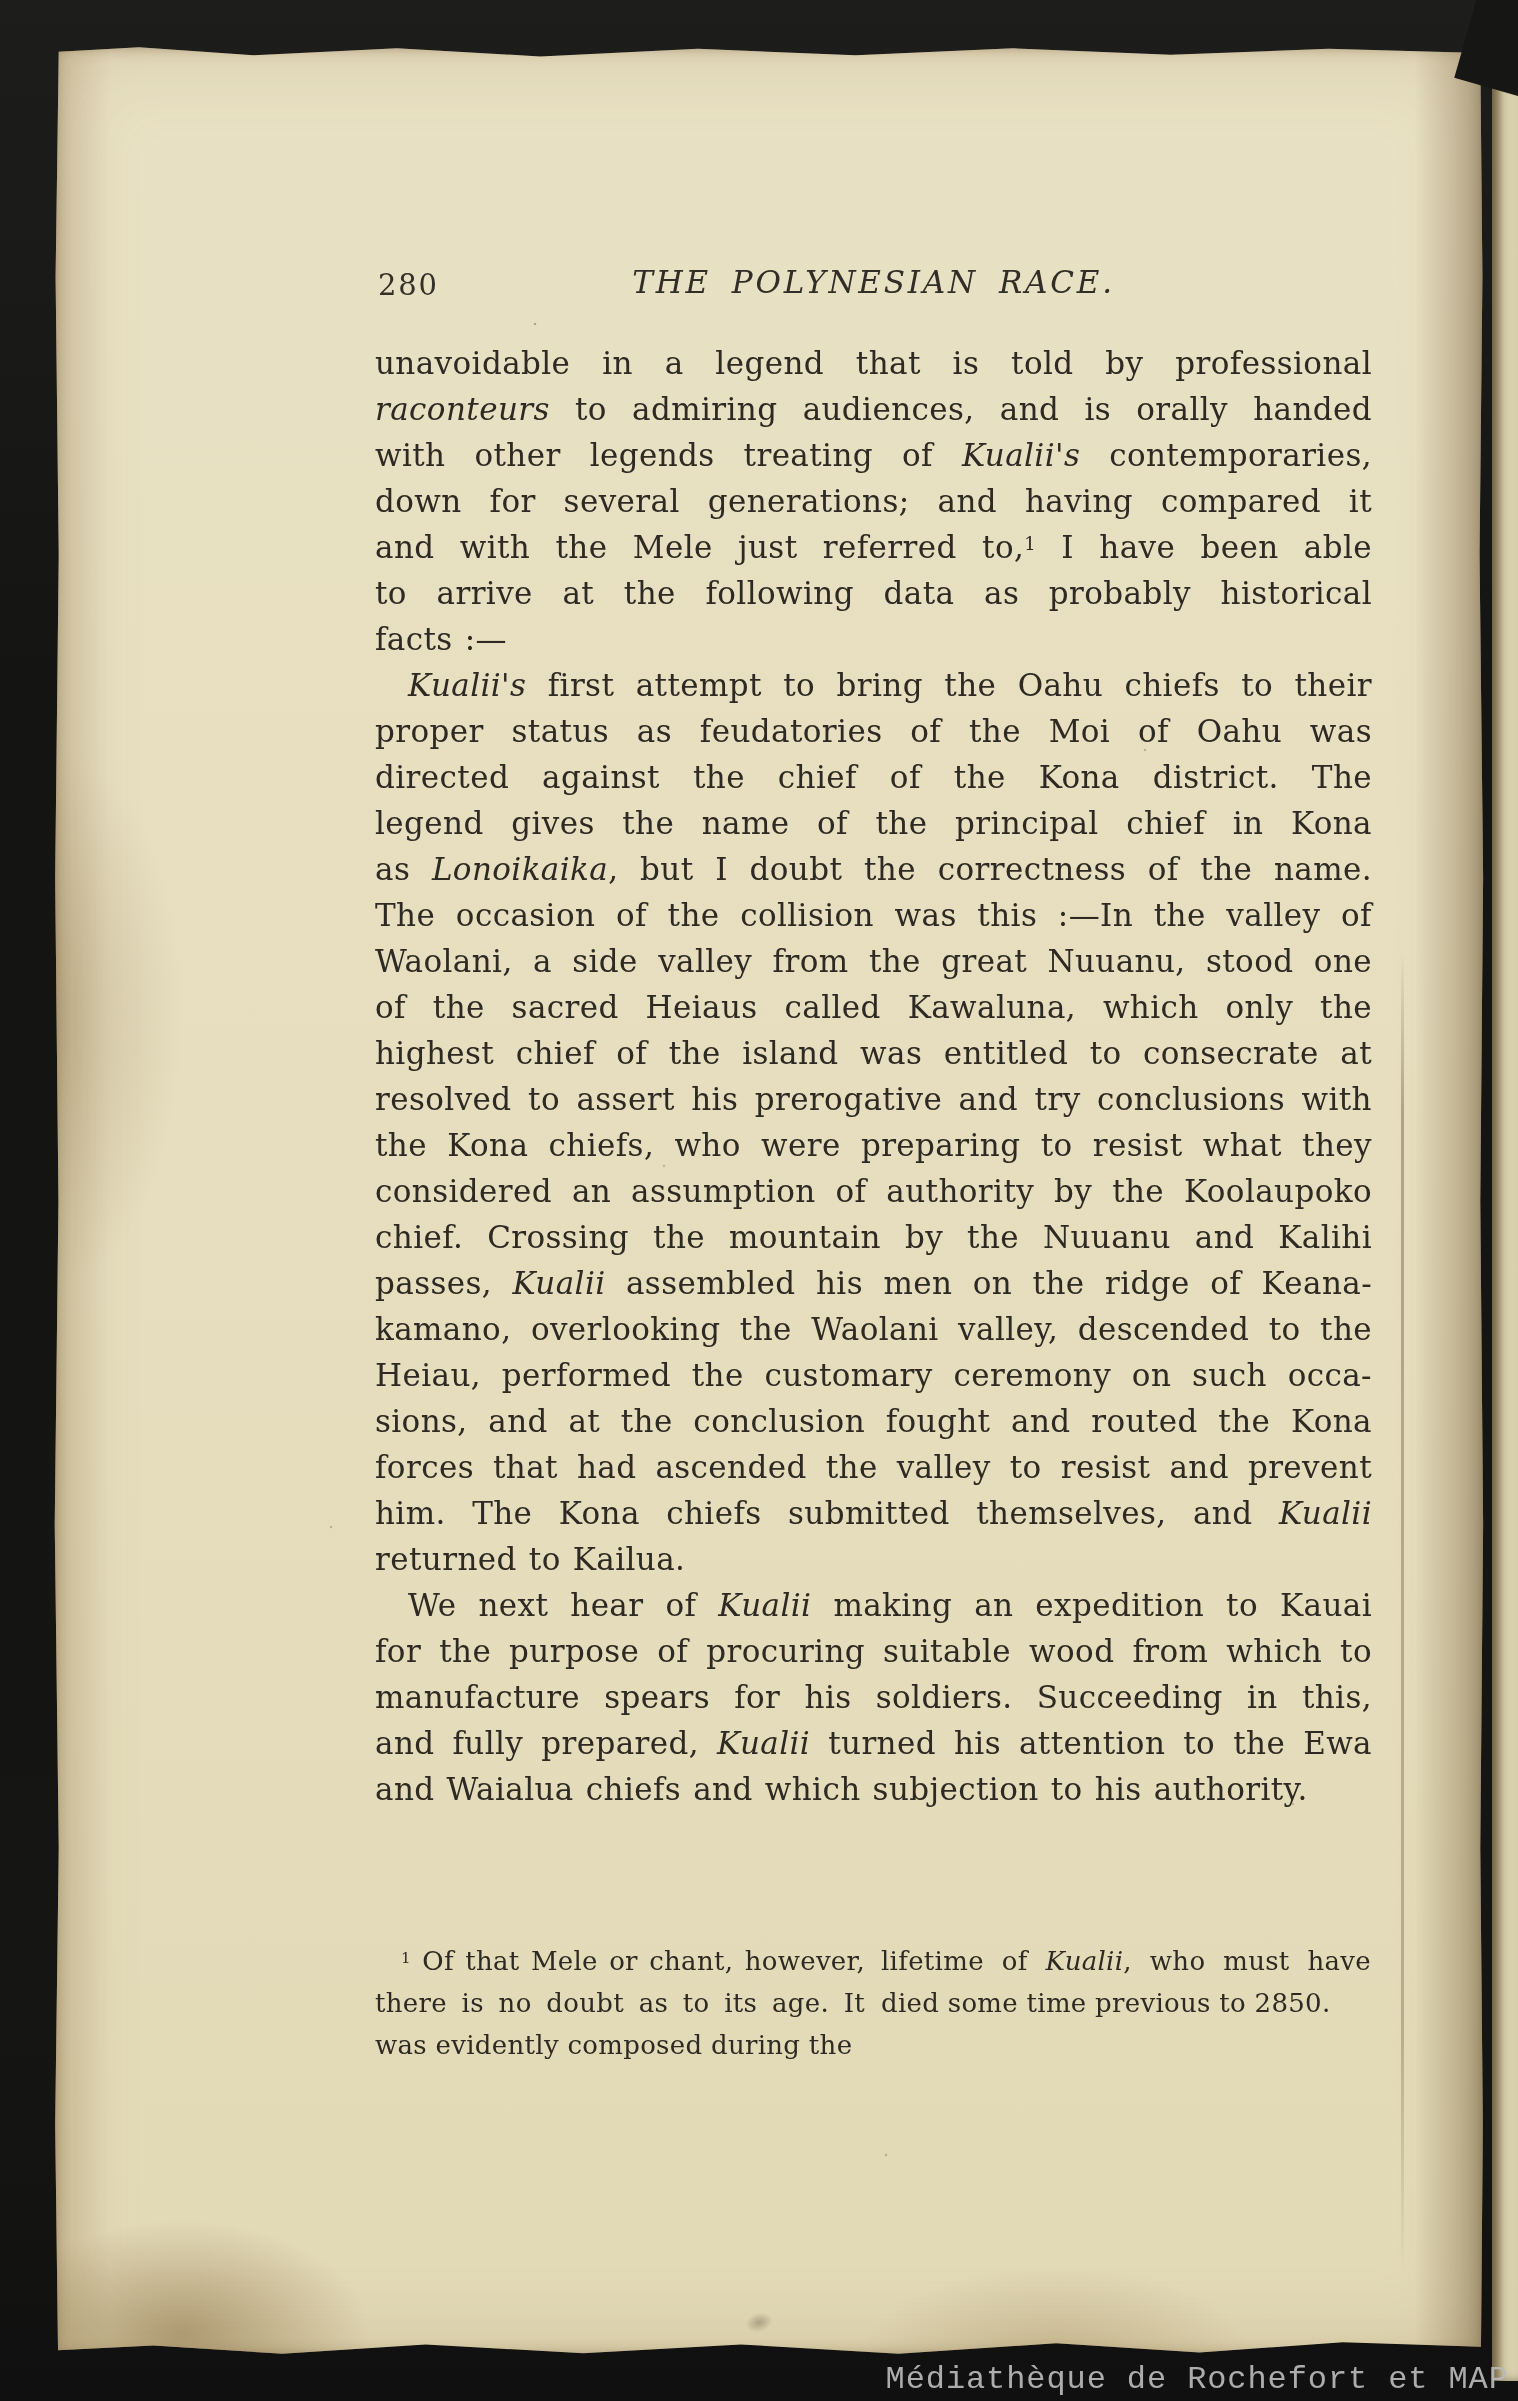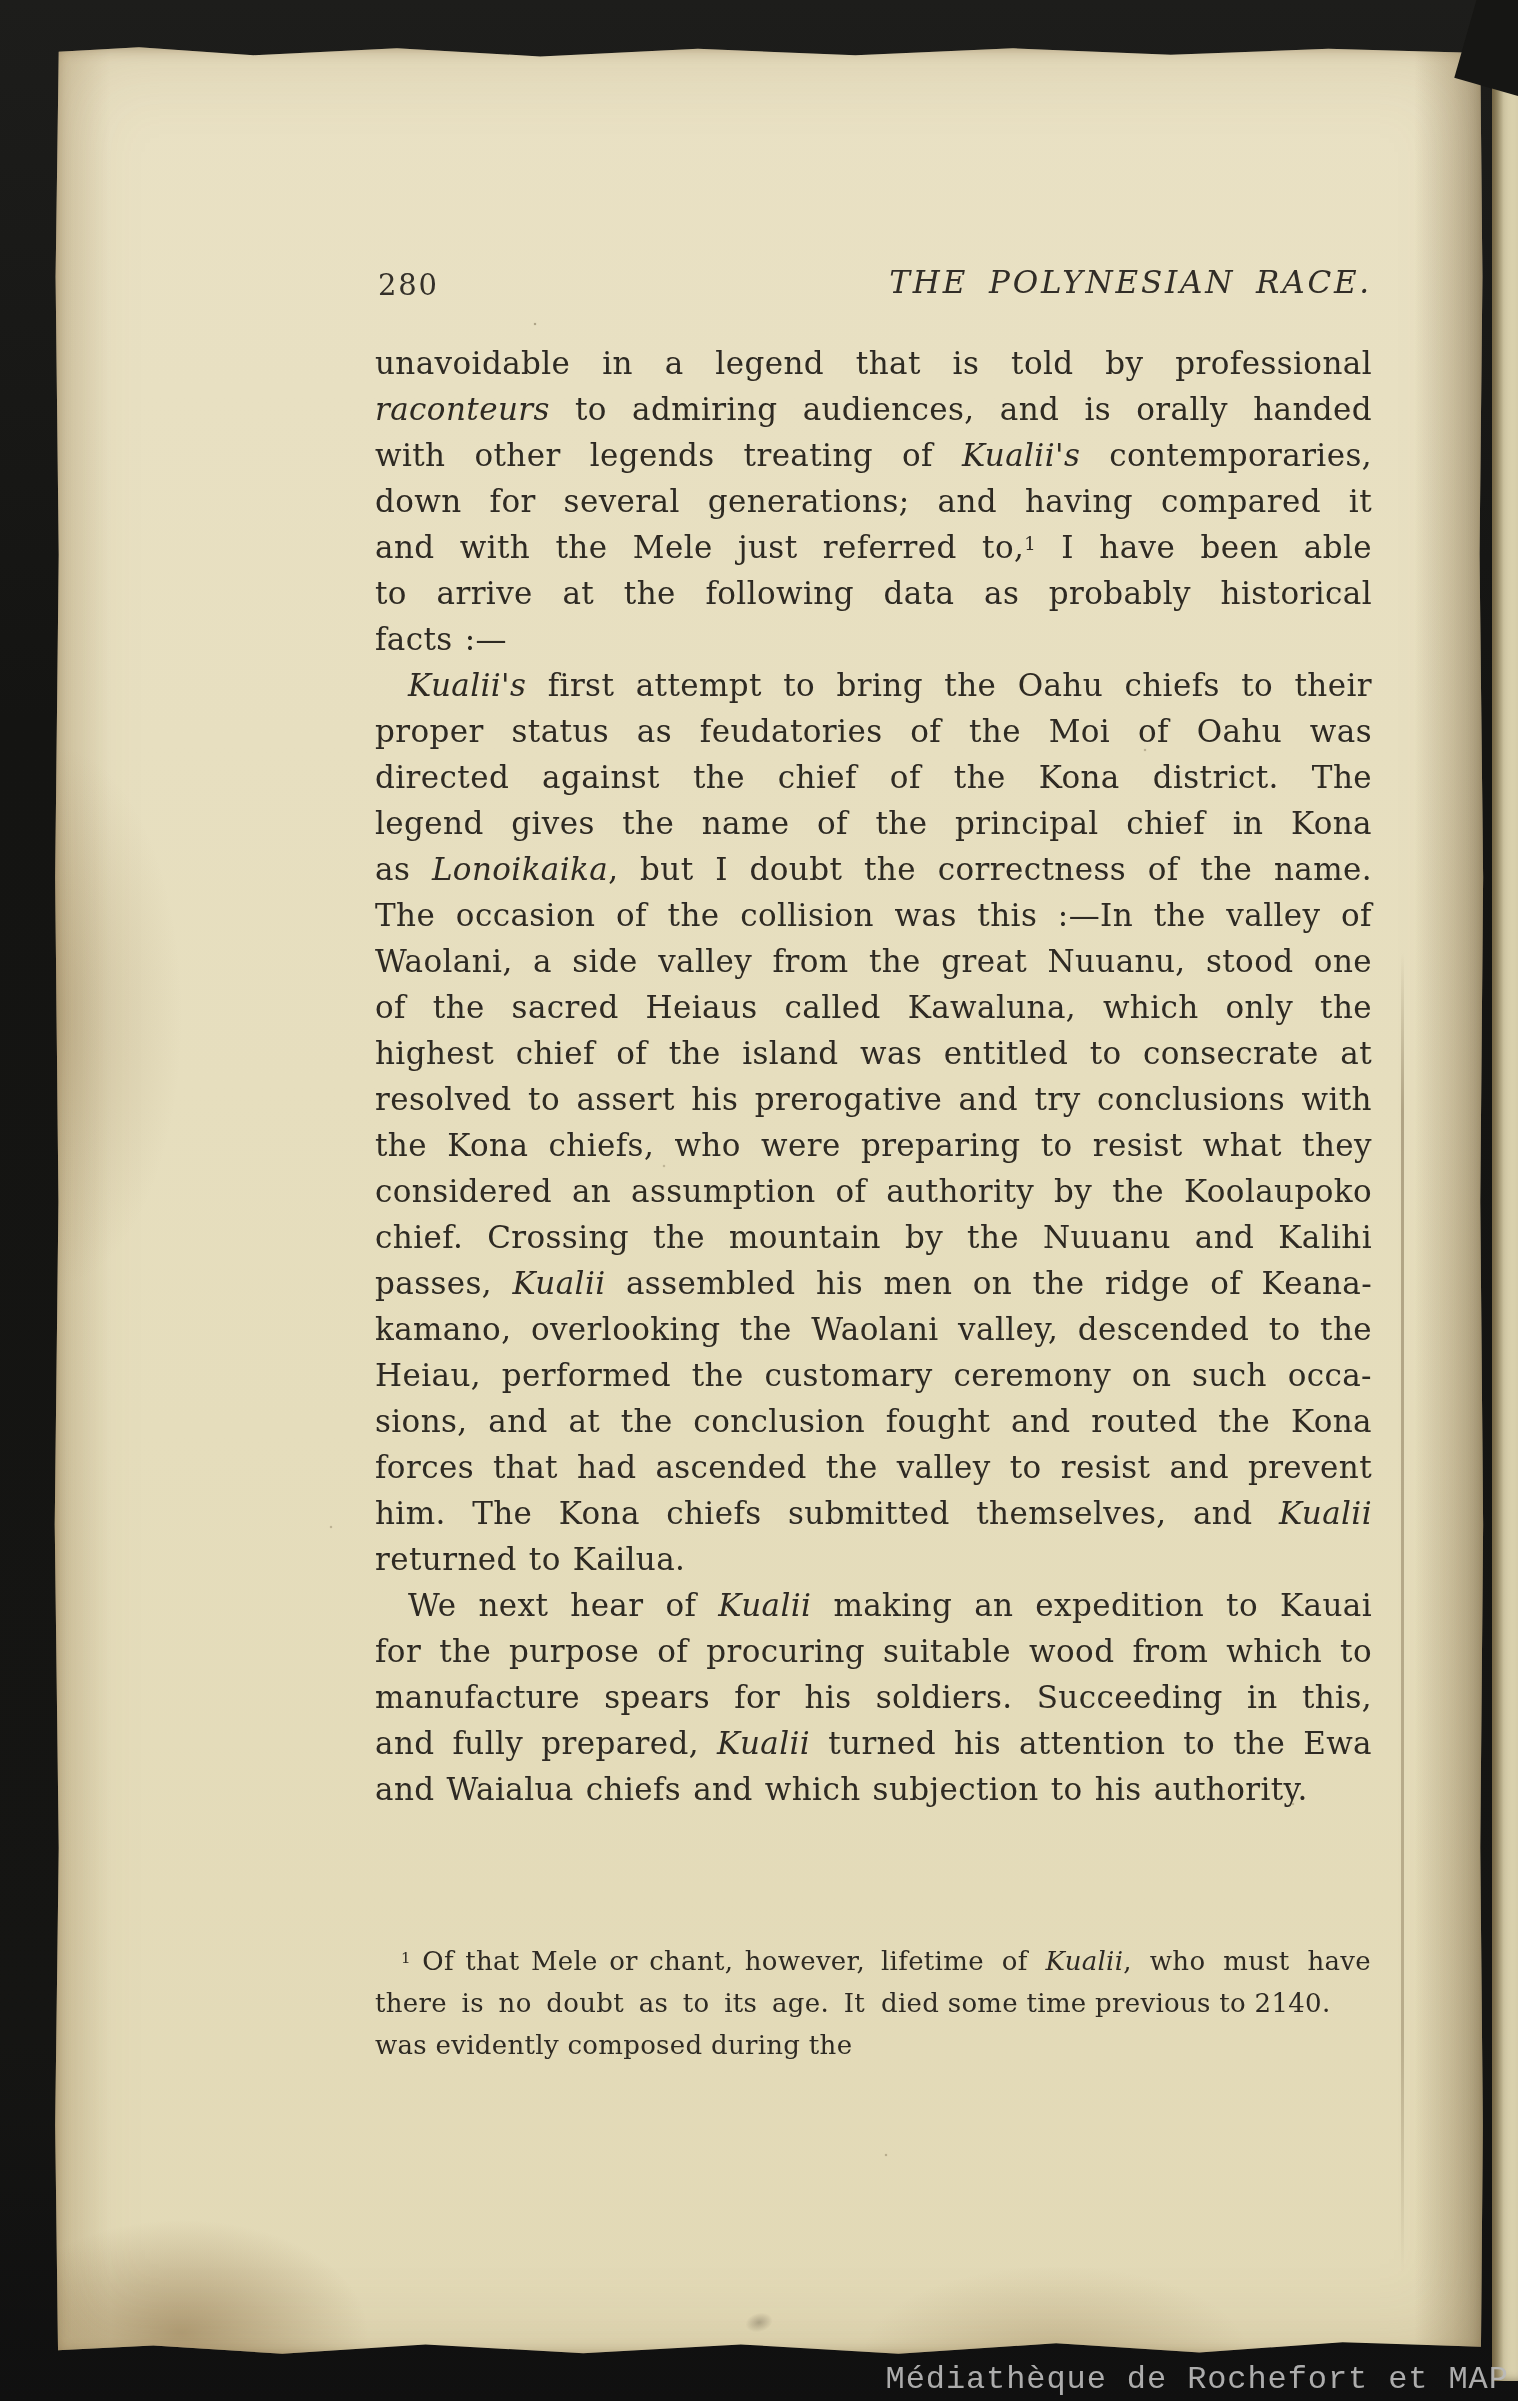--- a/index.html
+++ b/index.html
@@ -50,7 +50,7 @@
     font-size:29px; letter-spacing:1.8px; color:#34302a;
   }
   .running-title {
-    position:absolute; left:322px; top:218px; width:997px; text-align:right;
+    position:absolute; left:322px; top:218px; width:997px; text-align:center;
     font-style:italic; font-size:31px; letter-spacing:2.8px; word-spacing:8.3px; color:#312d27;
   }
   

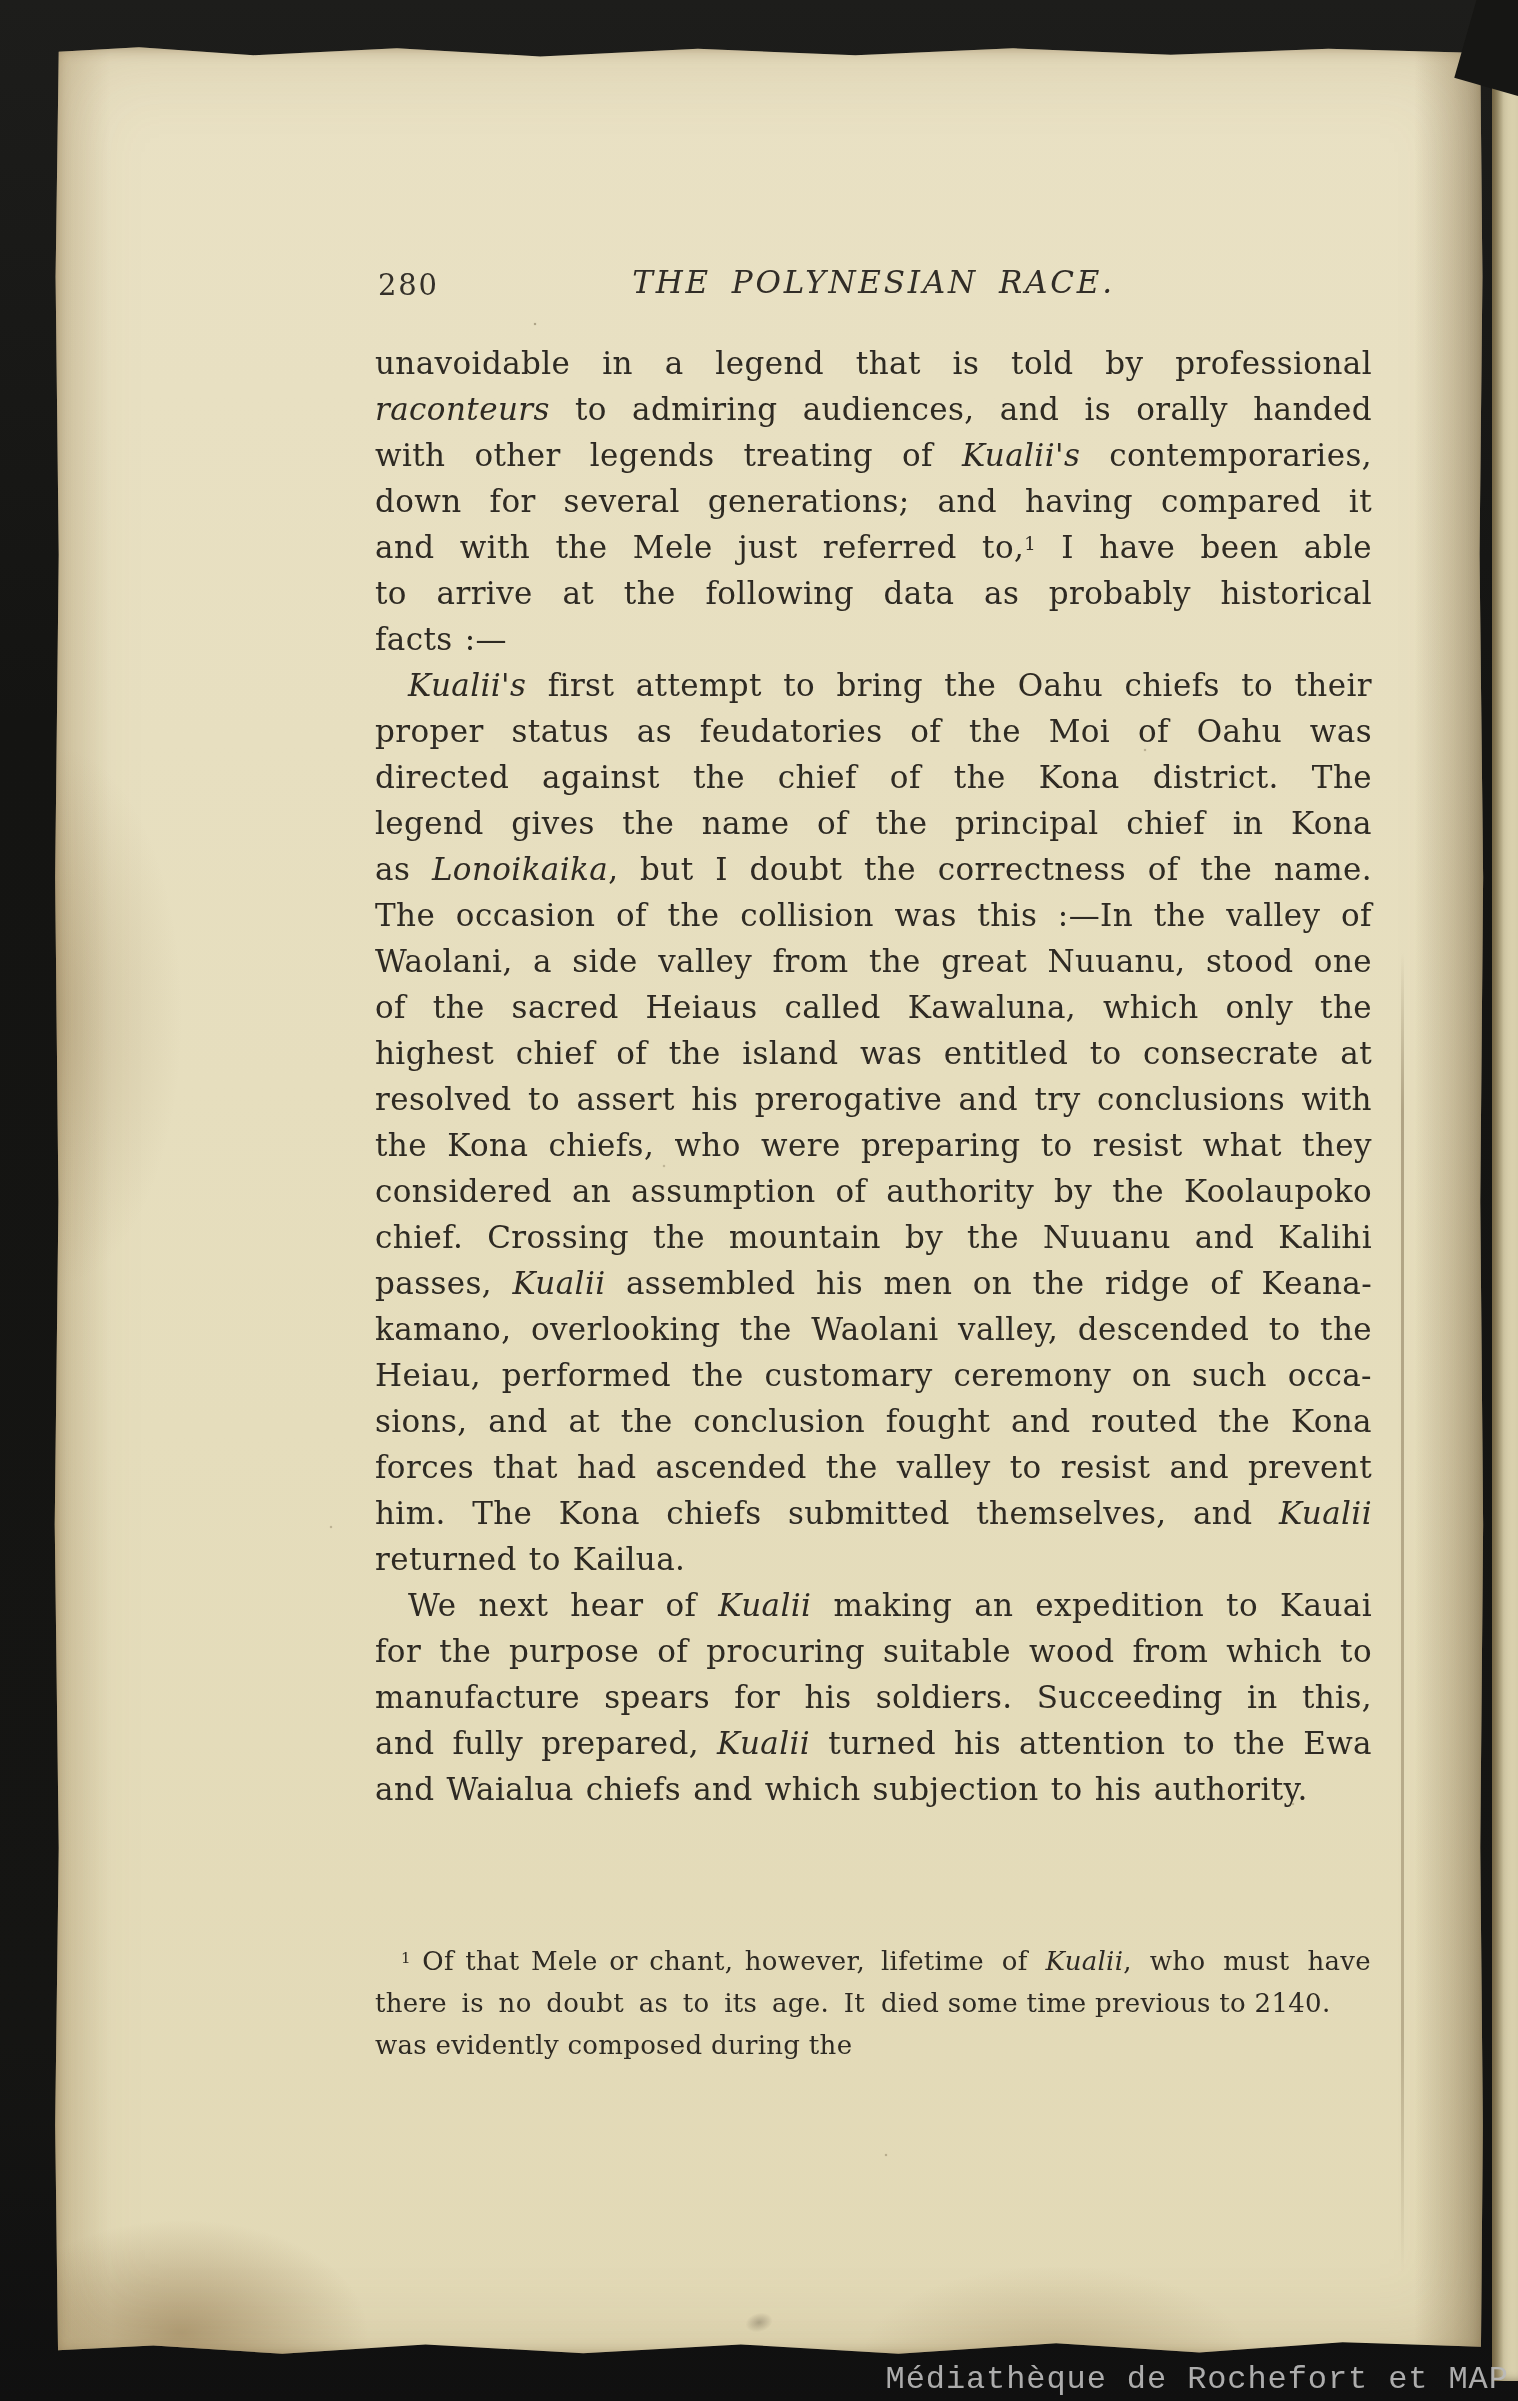--- a/index.html
+++ b/index.html
@@ -141,7 +141,7 @@
         </div>
       <div class="fn-col">
           <div class="line"><span>lifetime of </span><i>Kualii</i><span>, who must have</span></div>
-          <div class="line last"><span>died some time previous to 2140.</span></div>
+          <div class="line last"><span>died some time previous to 2850.</span></div>
         </div>
     </div>
 

